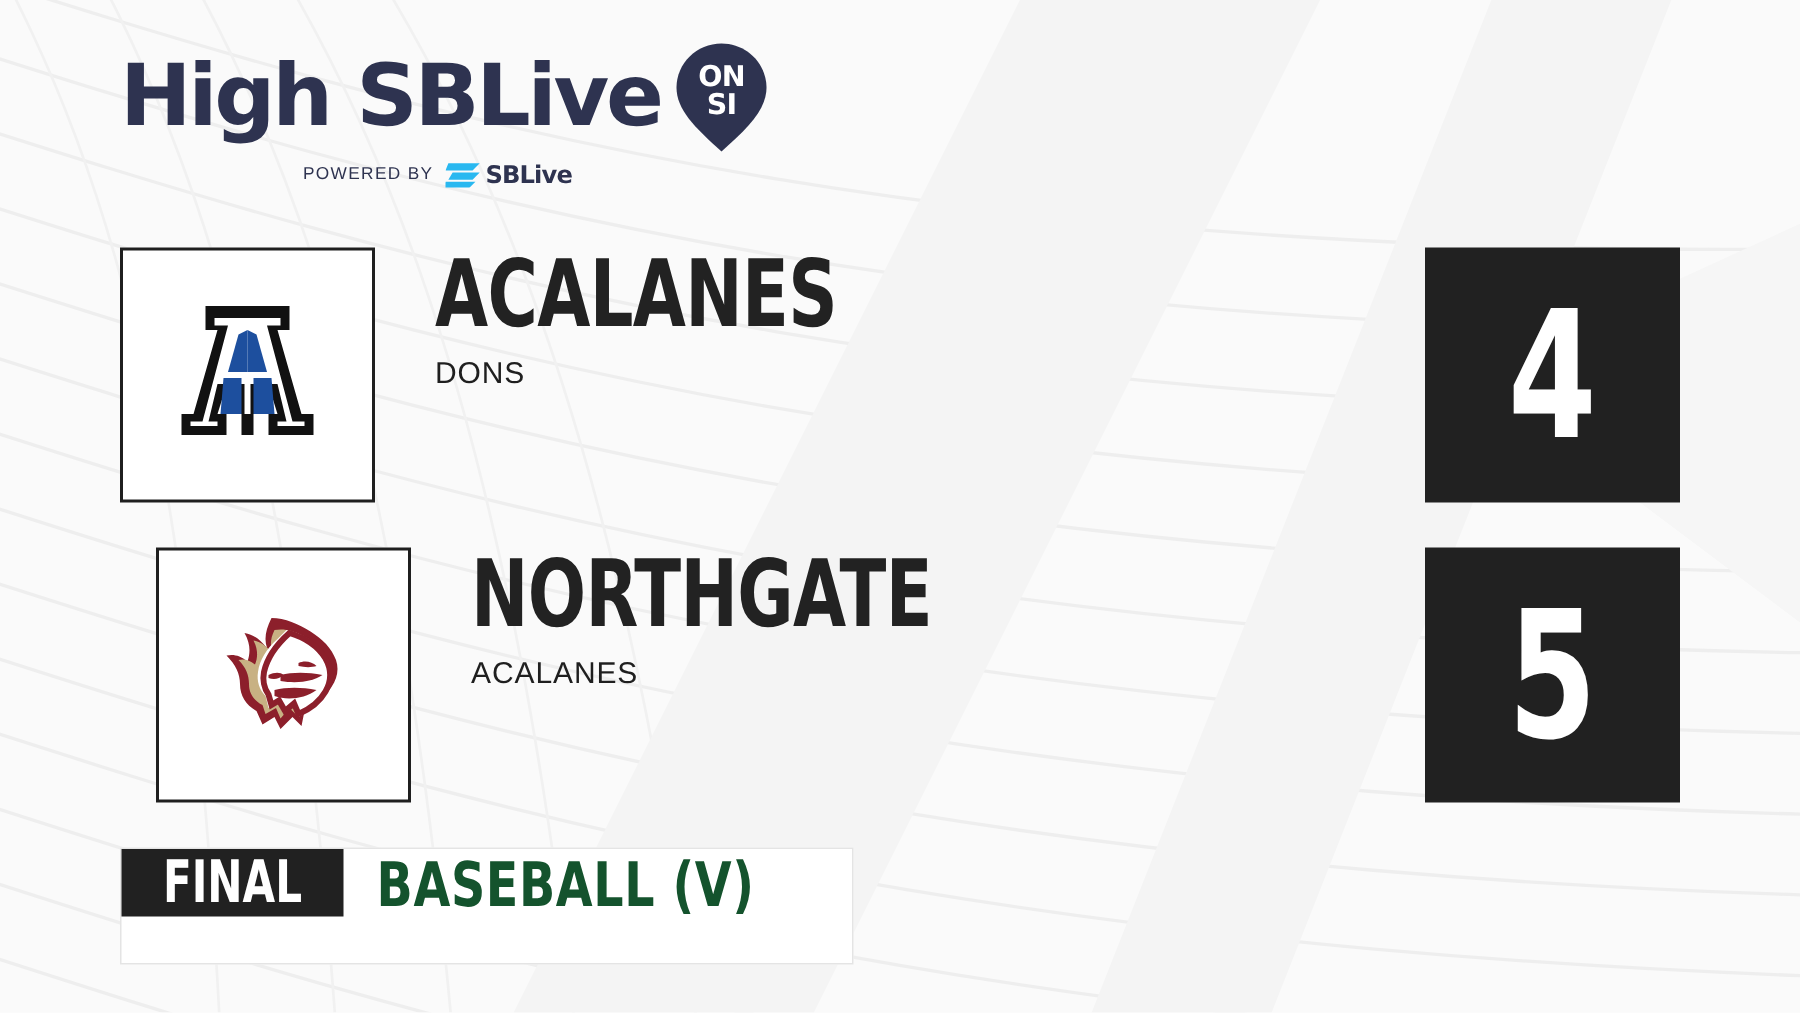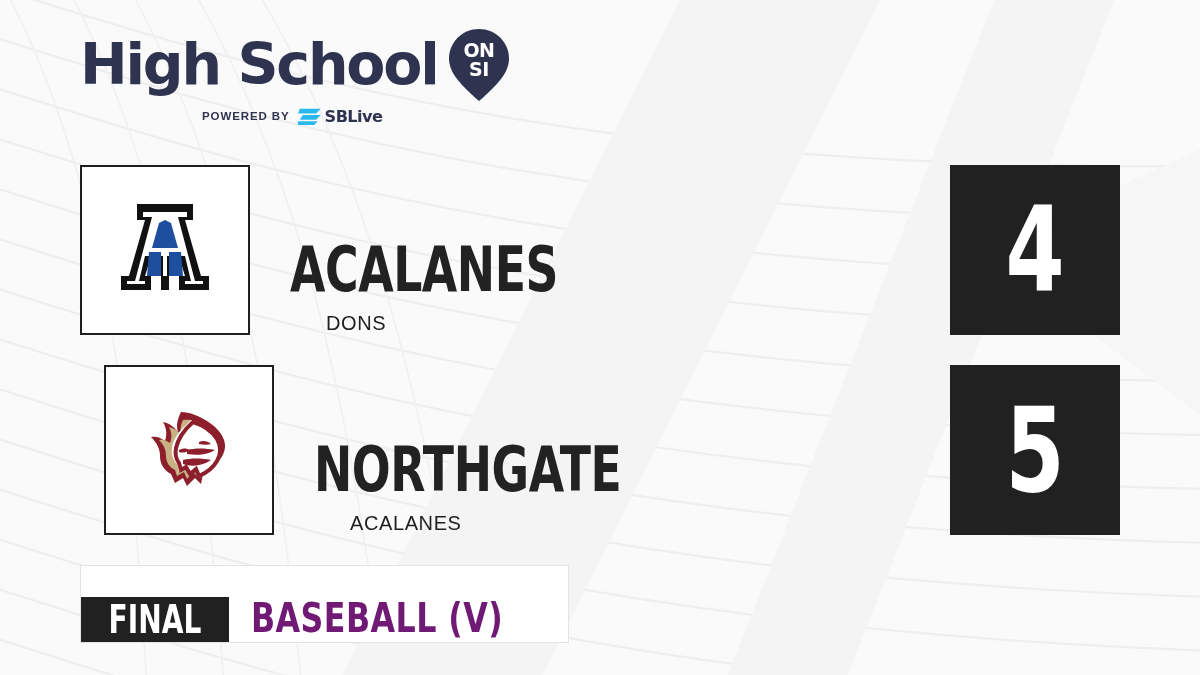--- a/index.html
+++ b/index.html
@@ -199,7 +199,7 @@
 
   <div id="brand">
     <div id="brand-row">
-      <div id="brand-wordmark">High School</div>
+      <div id="brand-wordmark">High SBLive</div>
 
       <svg id="brand-pin" viewBox="0 0 62 74" aria-hidden="true">
         <path d="M31 1 C14.5 1 1 14.2 1 30.4 C1 45 13 57 31 73 C49 57 61 45 61 30.4 C61 14.2 47.5 1 31 1 Z" fill="#2e3350"></path>

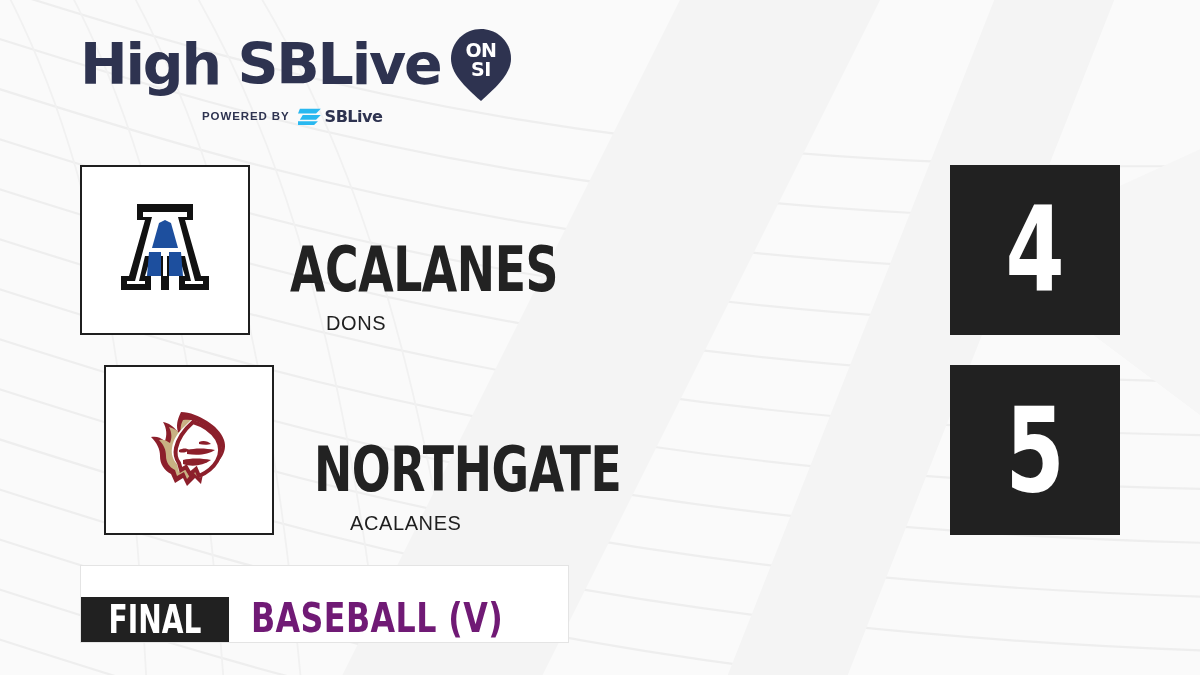--- a/index.html
+++ b/index.html
@@ -52,7 +52,7 @@
     padding-left:122px;
   }
   #powered-label {
-    font-size:11.5px; font-weight:bold;
+    font-size:11.5px; font-weight:normal;
     letter-spacing:0.9px;
     color:#2e3350;
     white-space:nowrap;

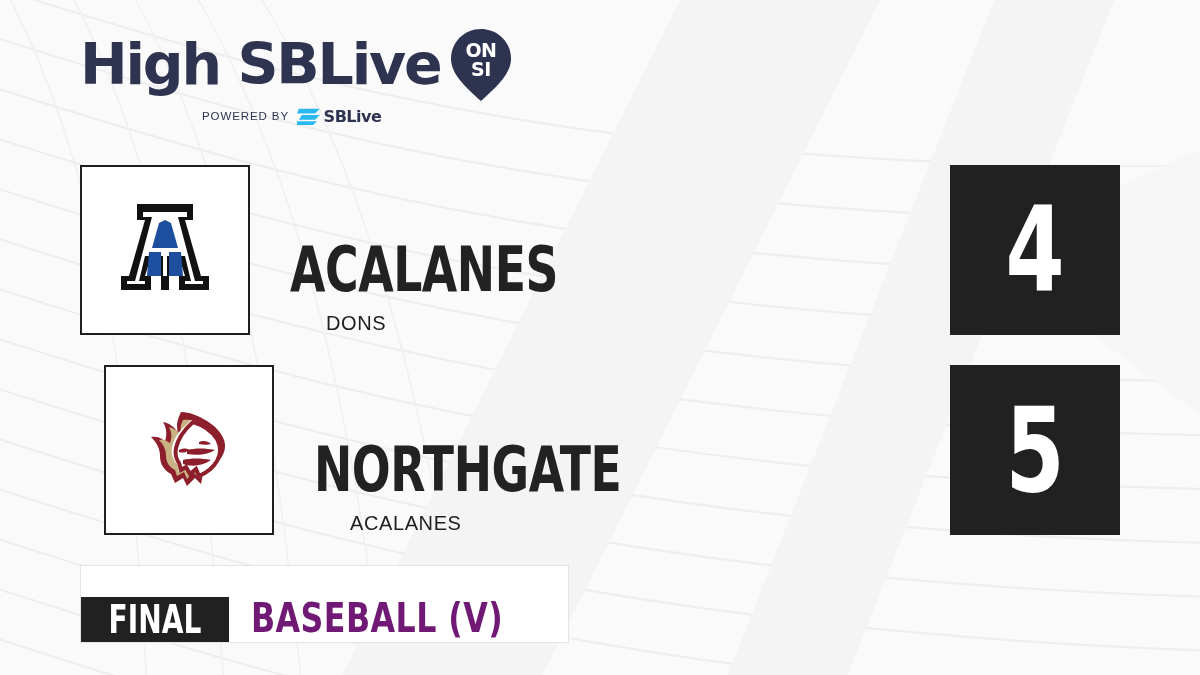--- a/index.html
+++ b/index.html
@@ -66,7 +66,7 @@
     width:1040px;
     height:170px;
     display:flex;
-    align-items:flex-end;
+    align-items:flex-start;
   }
   #team-row-0 { top:165px; }
   #team-row-1 { top:365px;padding-left:24px; }

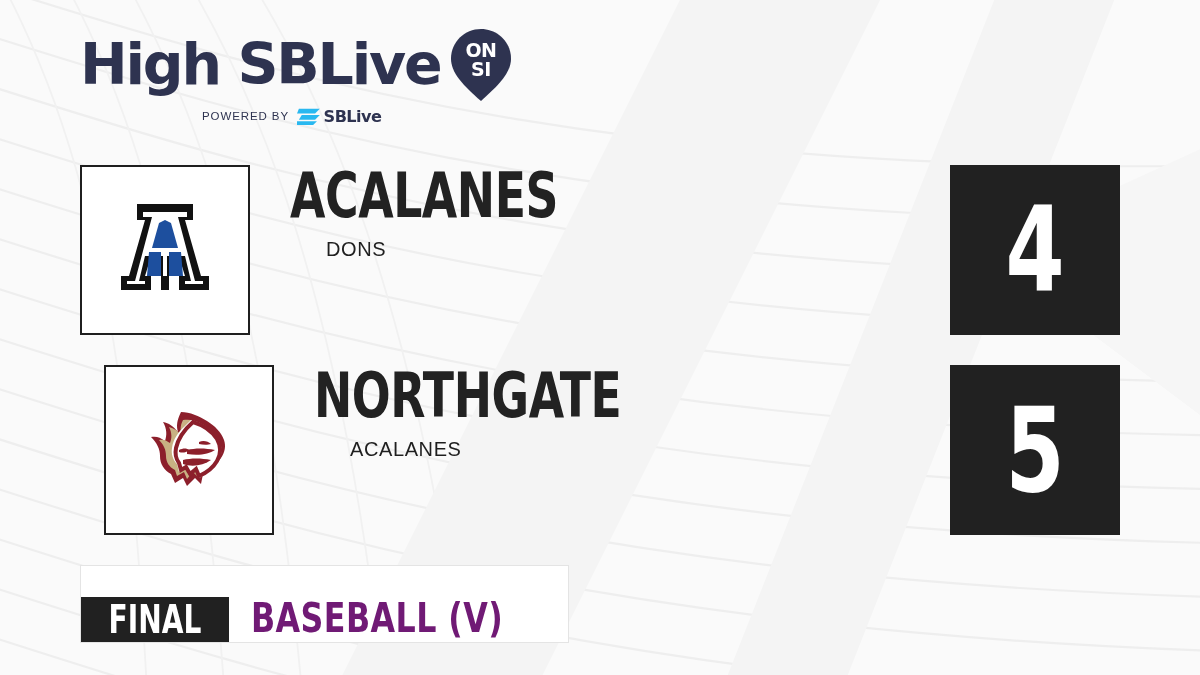--- a/index.html
+++ b/index.html
@@ -103,7 +103,6 @@
     letter-spacing:0.6px;
     color:#1f1f1f;
     white-space:nowrap;
-    margin-left:36px;
   }
 
   .score-box {

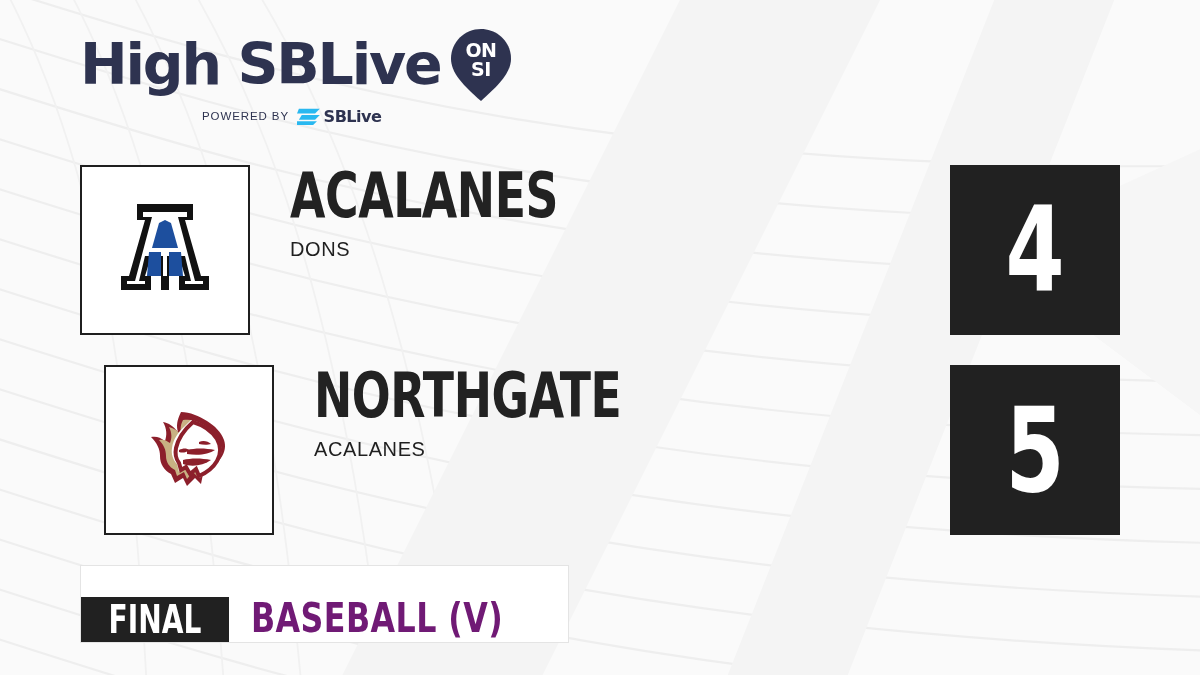--- a/index.html
+++ b/index.html
@@ -130,7 +130,7 @@
     left:80px; top:565px;
     height:78px;
     display:flex;
-    align-items:flex-end;
+    align-items:flex-start;
     background:#ffffff;
     border:1px solid #e4e4e4;
   }

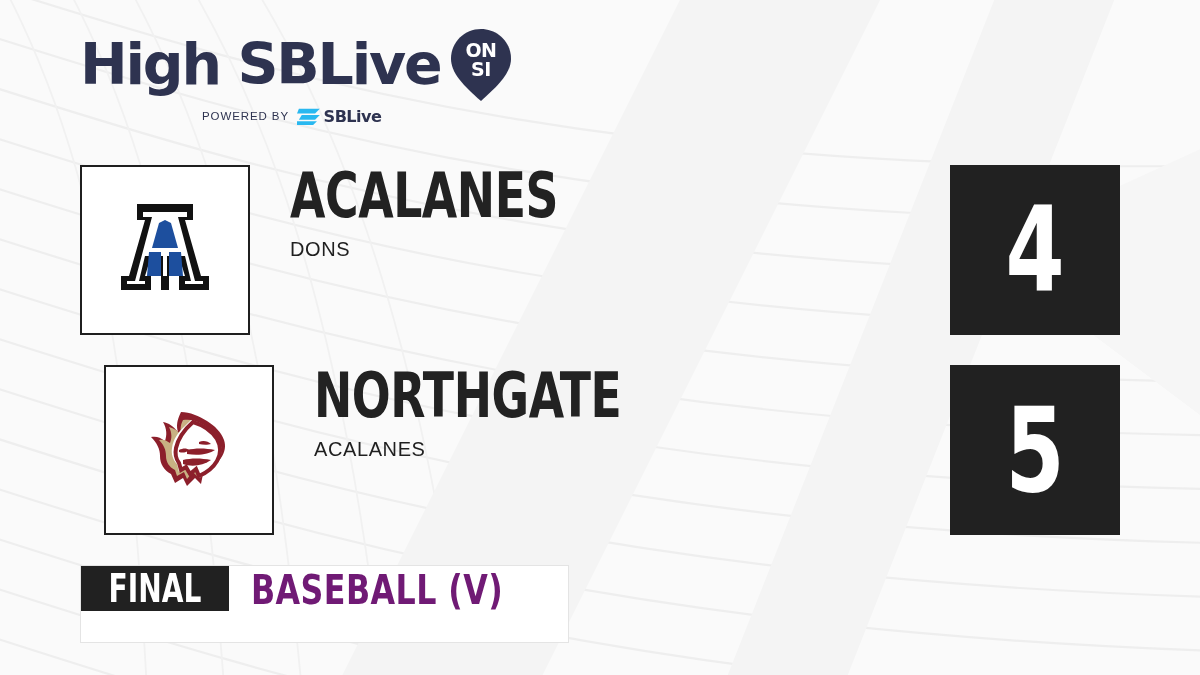--- a/index.html
+++ b/index.html
@@ -152,7 +152,7 @@
     font-weight:bold;
     font-size:41px;
     letter-spacing:0.5px;
-    color:#701a75;
+    color:#14532d;
     white-space:nowrap;
   }
   #status-sport span { transform:scaleX(0.86); transform-origin:left center; display:block; }

